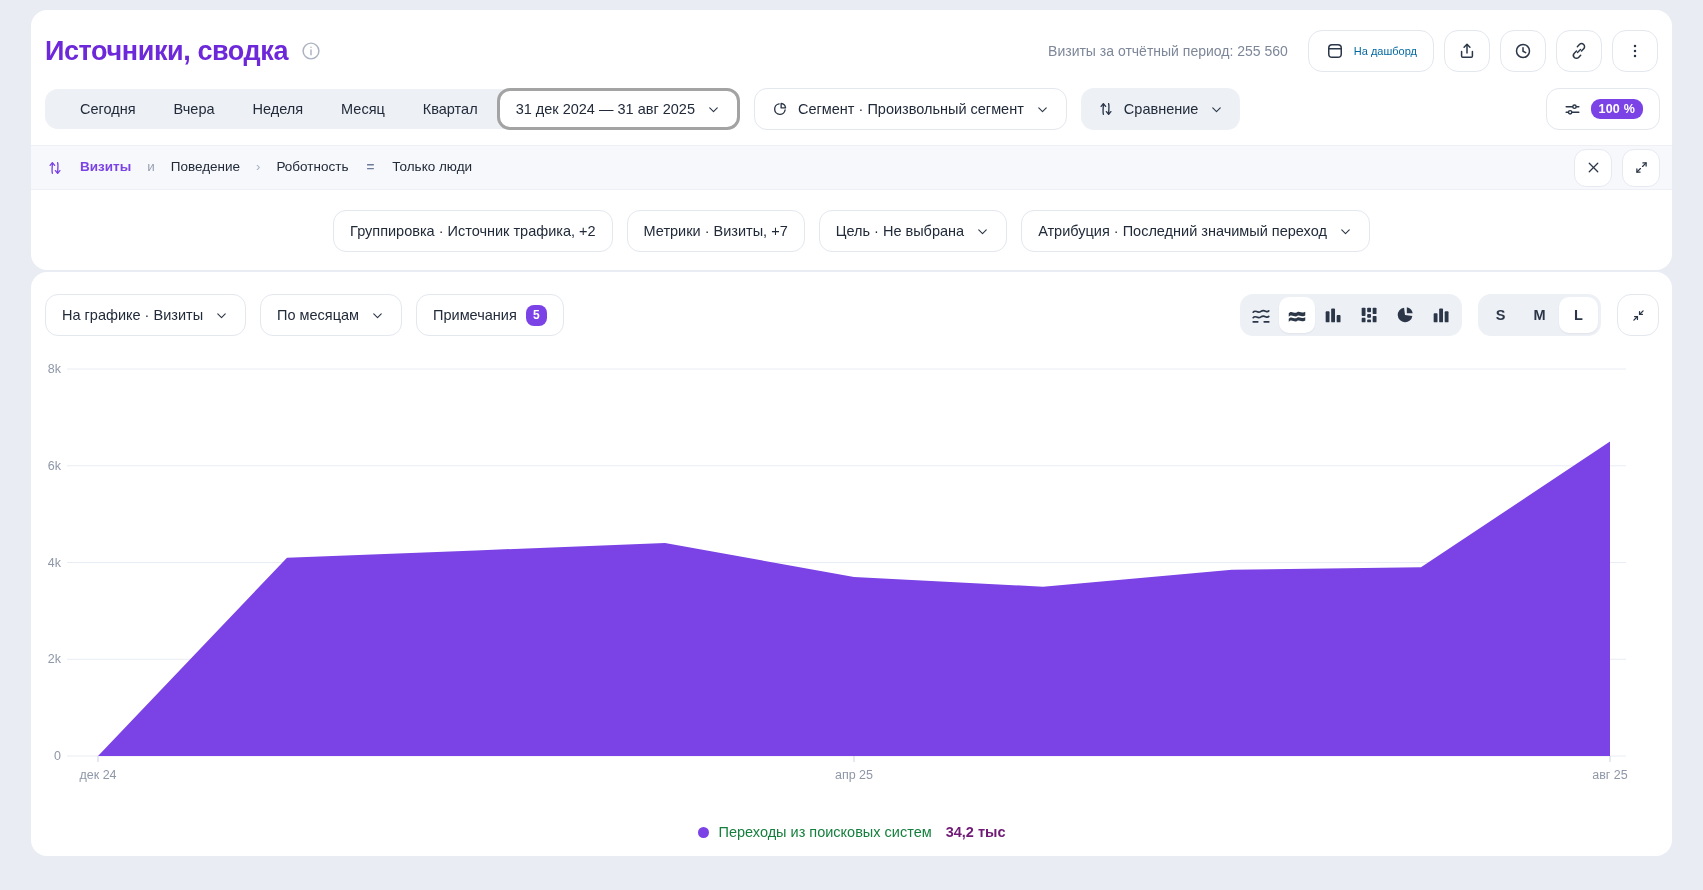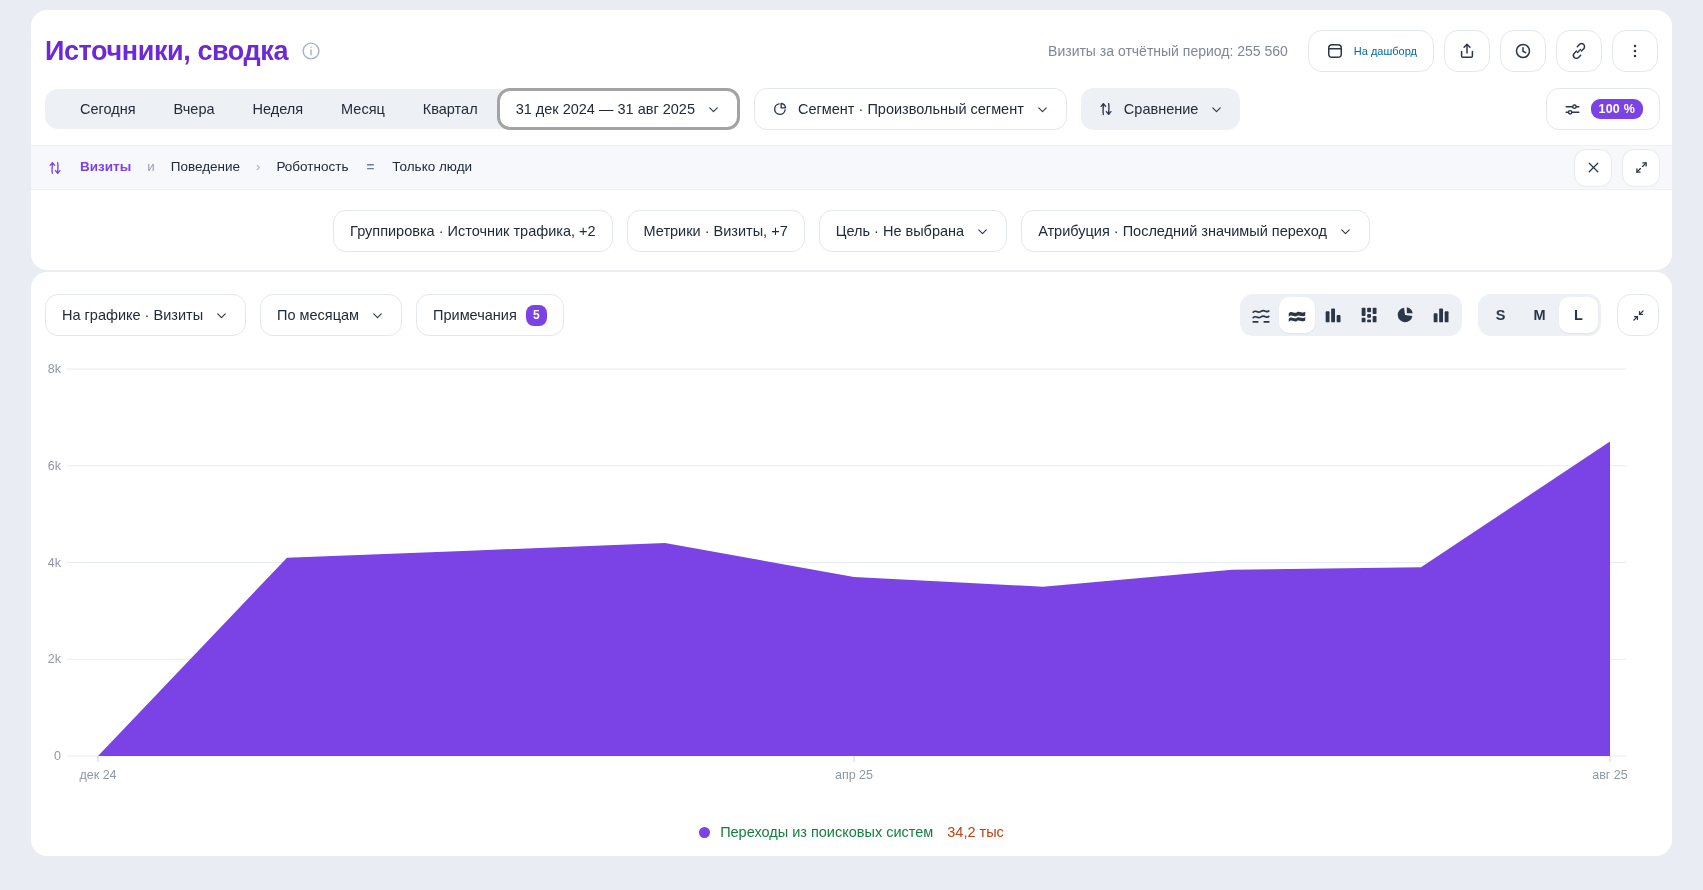--- a/index.html
+++ b/index.html
@@ -92,7 +92,7 @@
   }
   .legend-dot { width:11px; height:11px; border-radius:50%; background:var(--accent,#7b42e6); }
   .legend-label { color:#15803d; }
-  .legend-value { color:#c2410c; font-weight:400; margin-left:4px; }
+  .legend-value { color:#701a75; font-weight:700; margin-left:4px; }
 
   svg.ic { stroke:#2b3648; fill:none; stroke-width:1.8; stroke-linecap:round; stroke-linejoin:round; }
   svg.ic.thin { stroke-width:1.6; }

